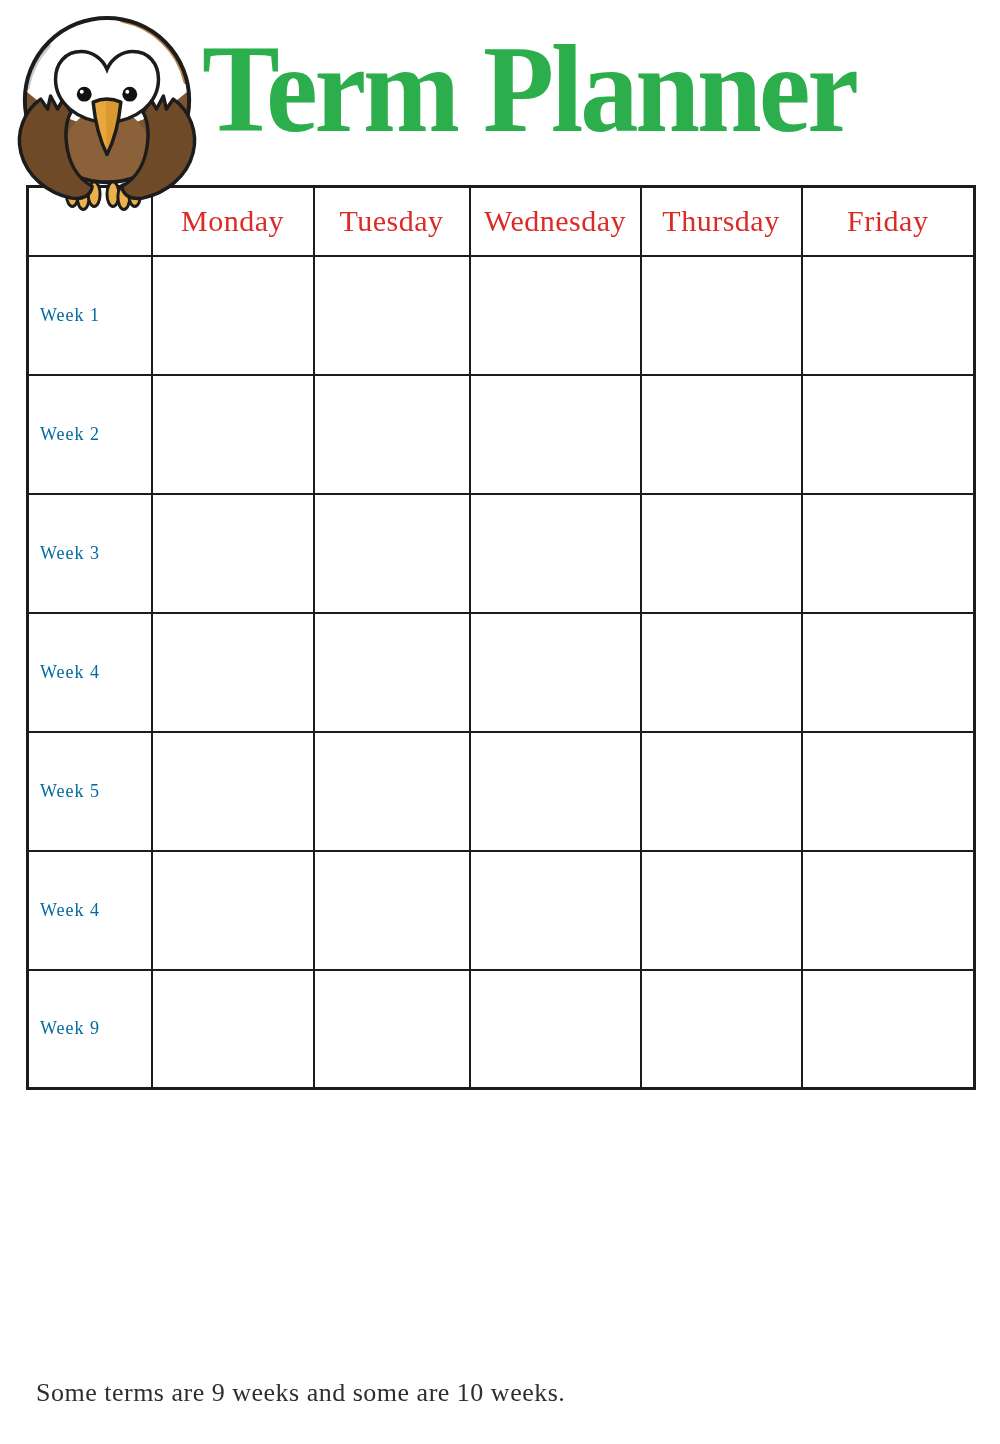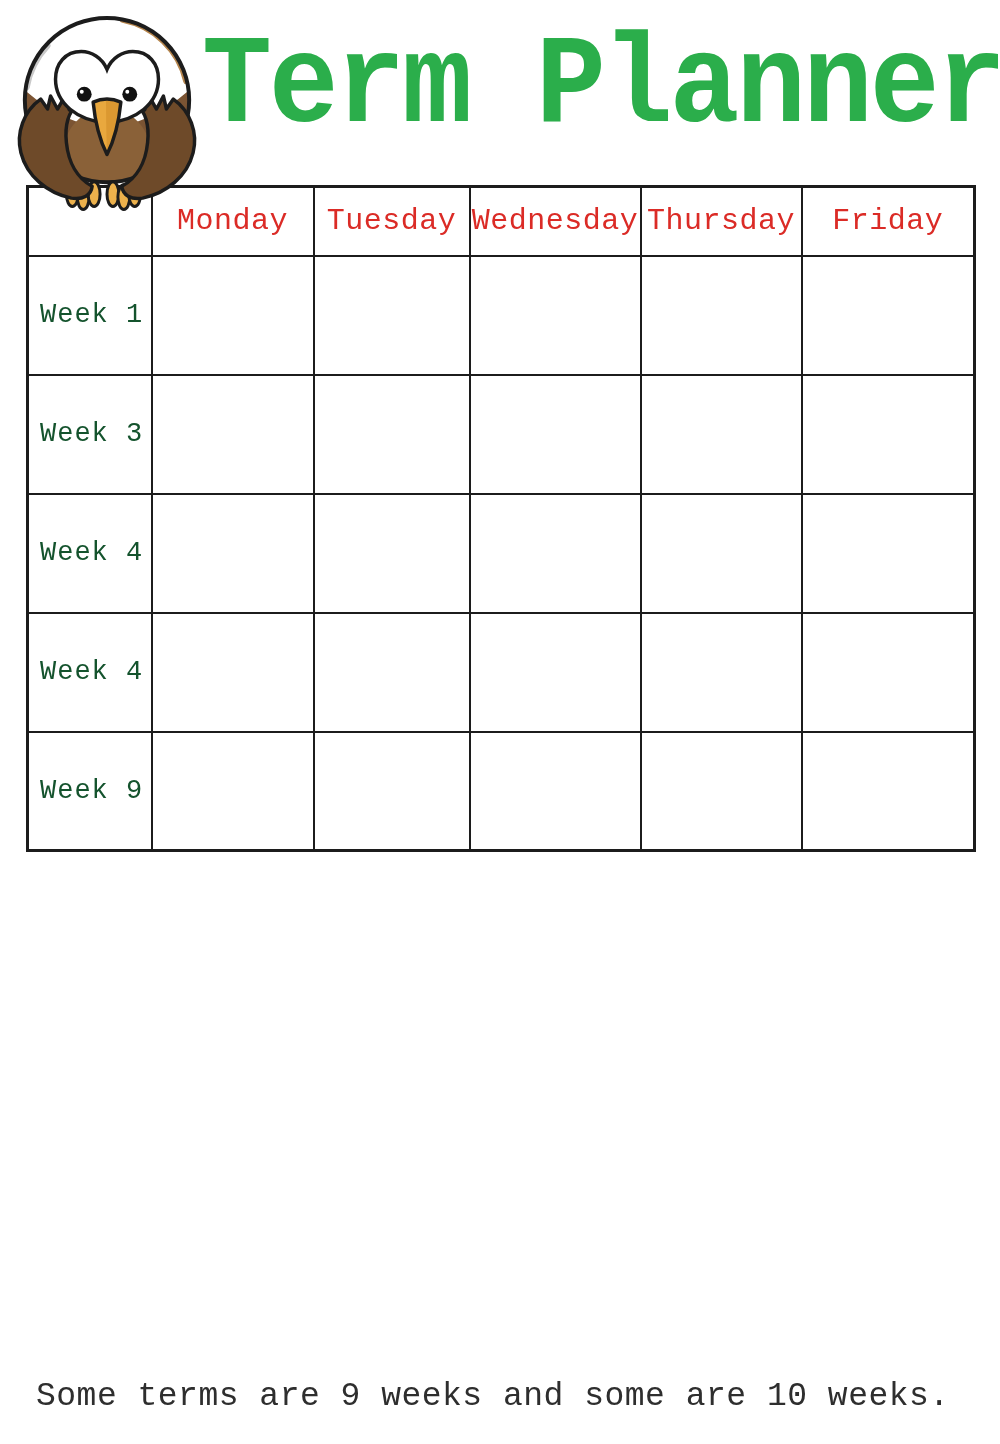--- a/index.html
+++ b/index.html
@@ -10,7 +10,7 @@
     height: 1444px;
     background: #ffffff;
     overflow: hidden;
-    font-family: Liberation Mono, monospace;
+    font-family: Liberation Serif, serif;
   }
 
   

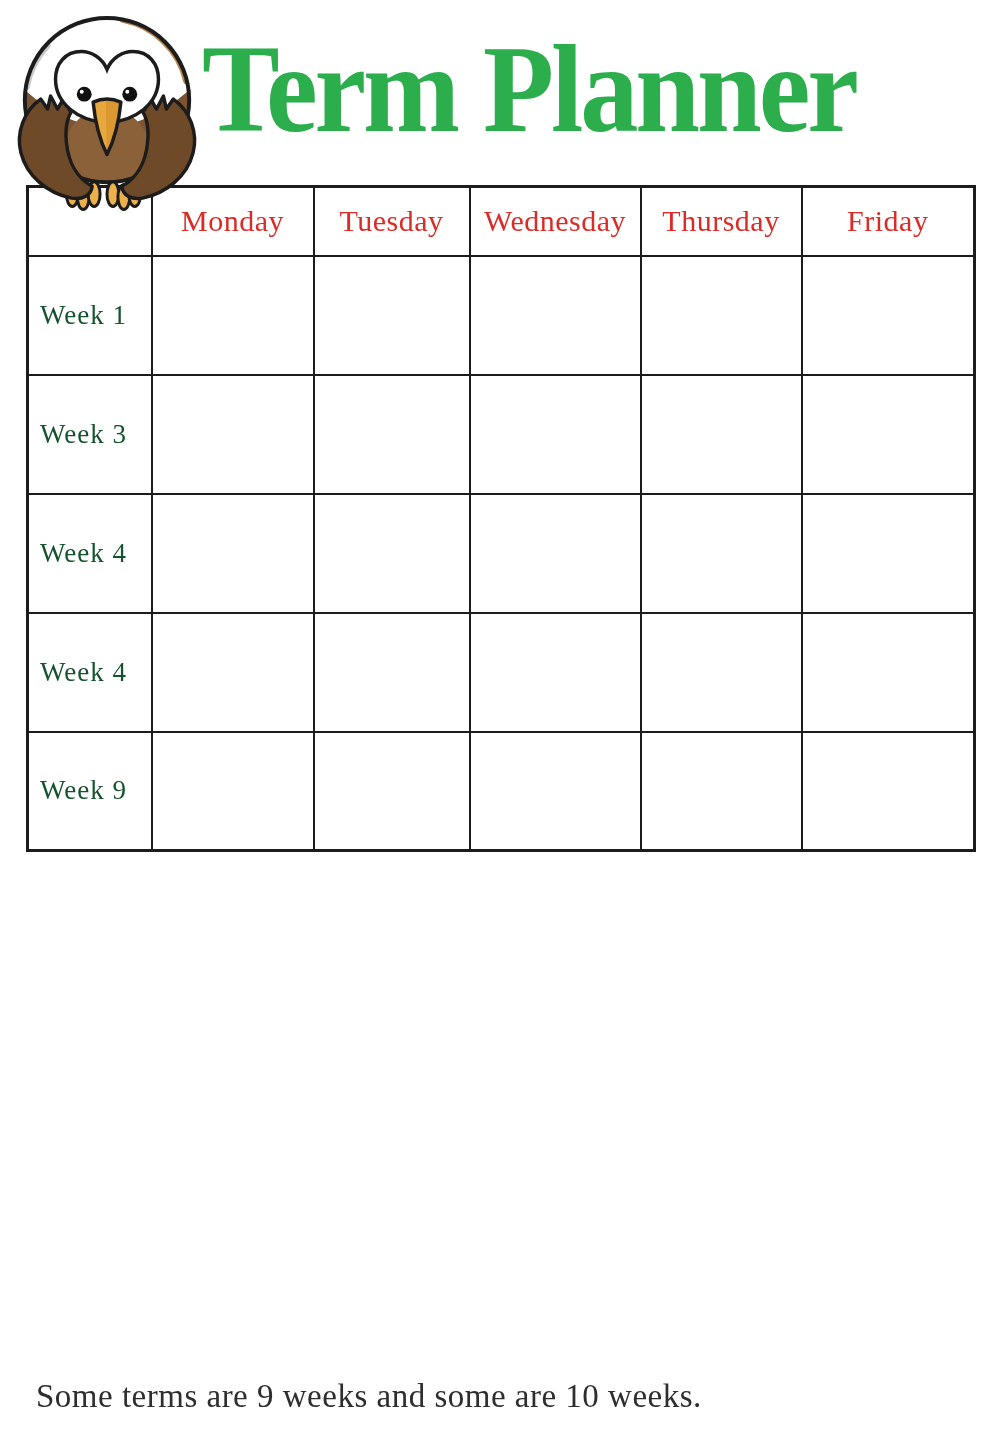--- a/index.html
+++ b/index.html
@@ -68,8 +68,8 @@
   }
   th.corner { background: #ffffff; }
   th.week-label {
-    color: #14532d;
-    font-size: 27px;
+    color: #0369a1;
+    font-size: 18px;
     font-weight: 400;
     letter-spacing: 1px;
     text-align: left;

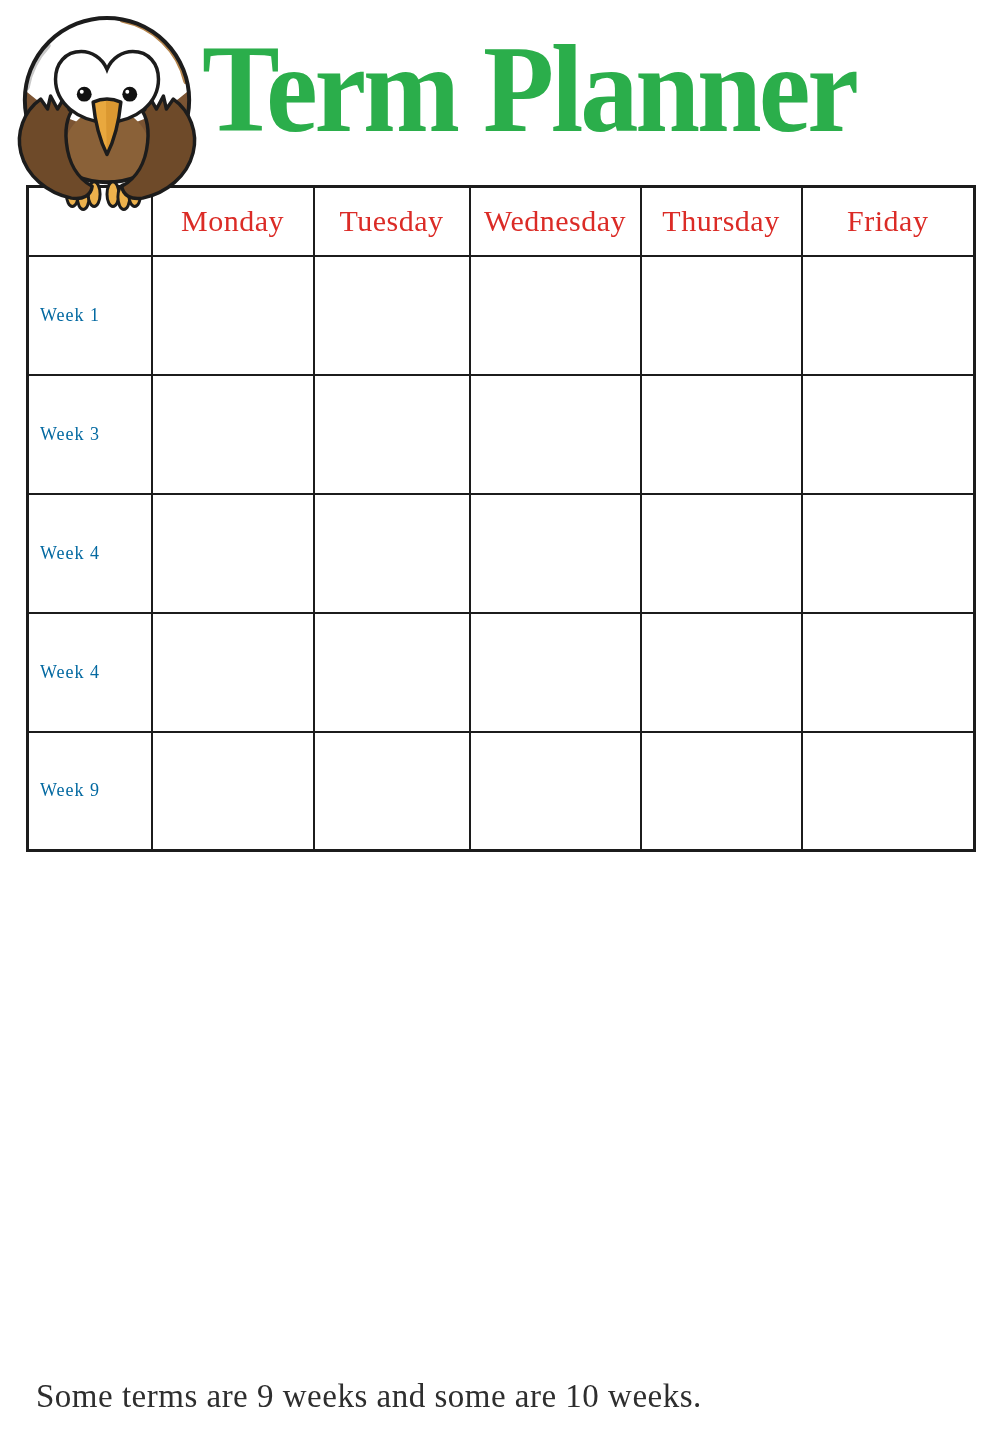--- a/index.html
+++ b/index.html
@@ -174,6 +174,14 @@
           <td></td>
       </tr>
       <tr>
+        <th class="week-label">Week 2</th>
+        <td></td>
+          <td></td>
+          <td></td>
+          <td></td>
+          <td></td>
+      </tr>
+      <tr>
         <th class="week-label">Week 3</th>
         <td></td>
           <td></td>

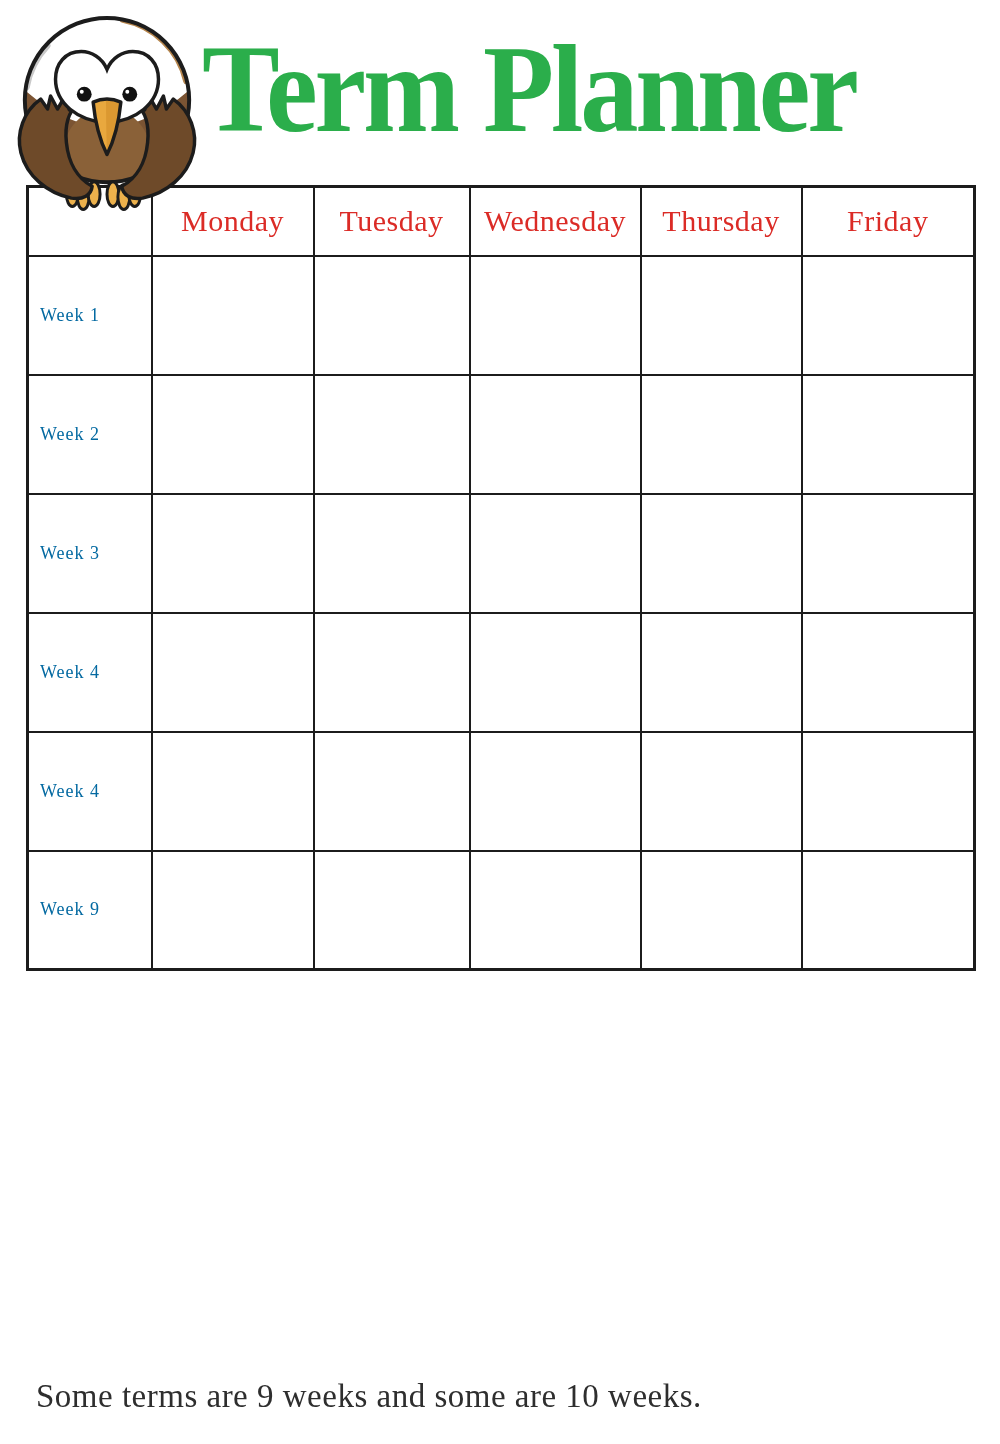--- a/index.html
+++ b/index.html
@@ -198,6 +198,14 @@
           <td></td>
       </tr>
       <tr>
+        <th class="week-label">Week 5</th>
+        <td></td>
+          <td></td>
+          <td></td>
+          <td></td>
+          <td></td>
+      </tr>
+      <tr>
         <th class="week-label">Week 4</th>
         <td></td>
           <td></td>

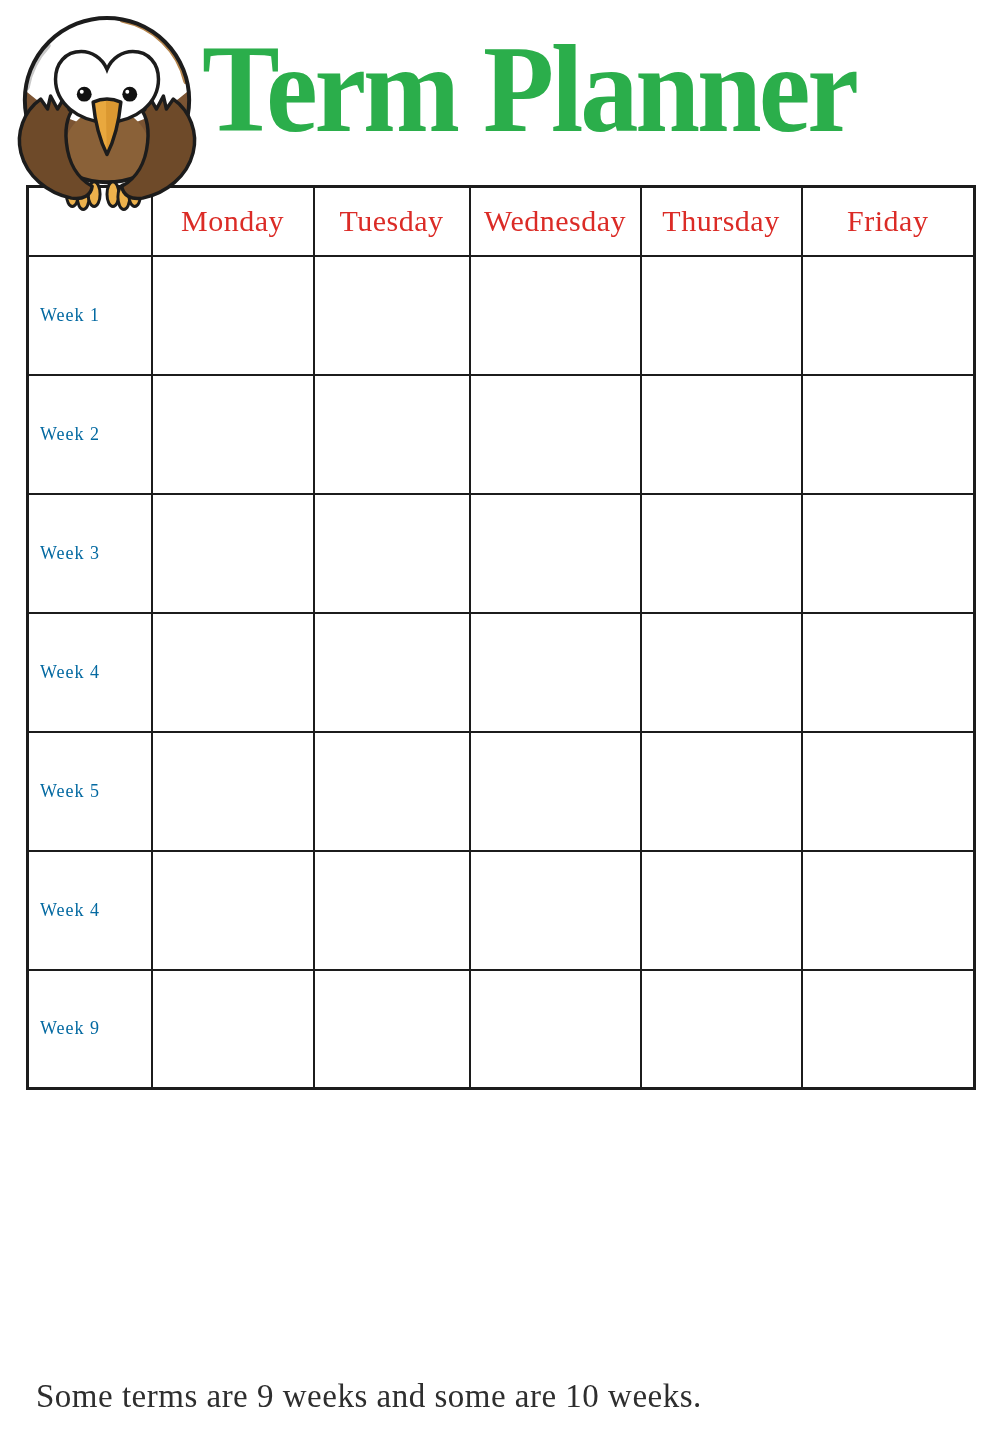--- a/index.html
+++ b/index.html
@@ -82,7 +82,7 @@
     position: absolute;
     left: 36px;
     top: 1378px;
-    font-size: 33px;
+    font-size: 26px;
     letter-spacing: 0.5px;
     color: #2e2e2e;
   }

